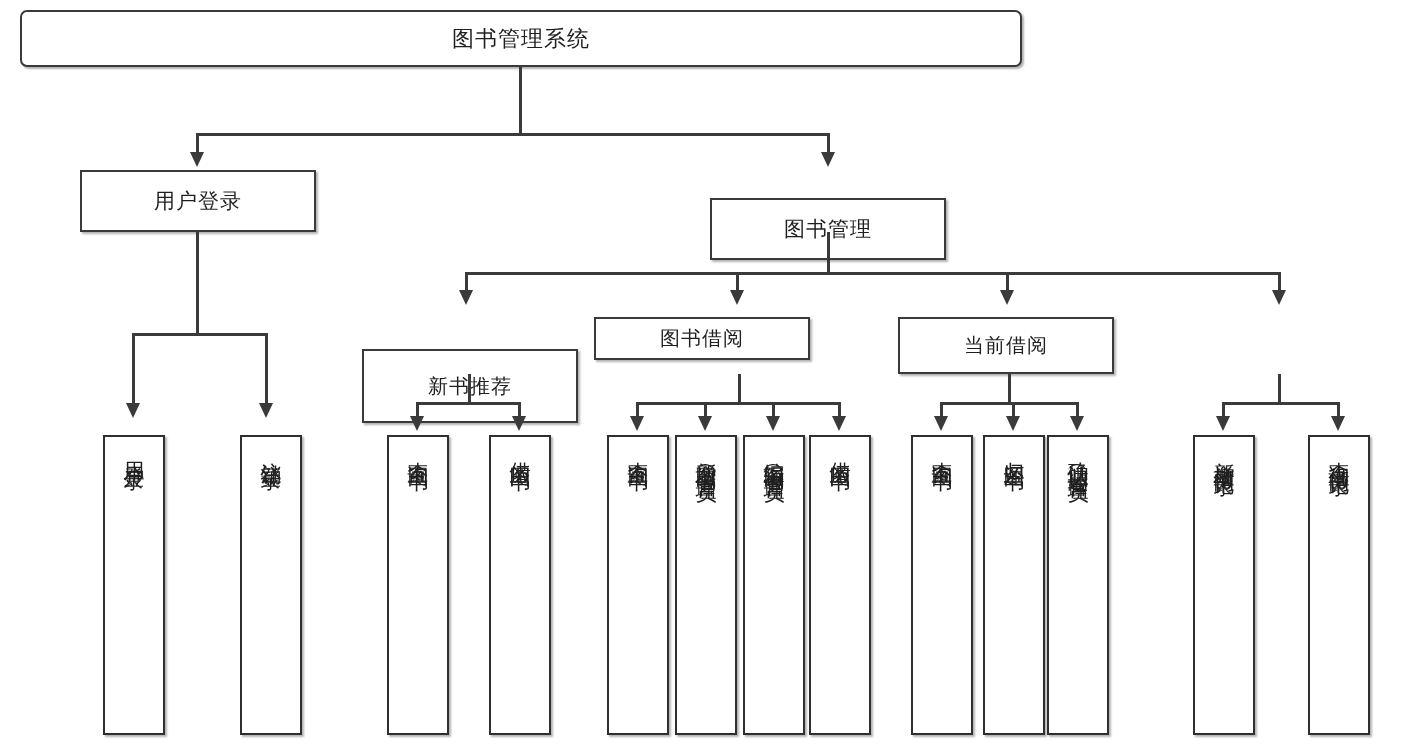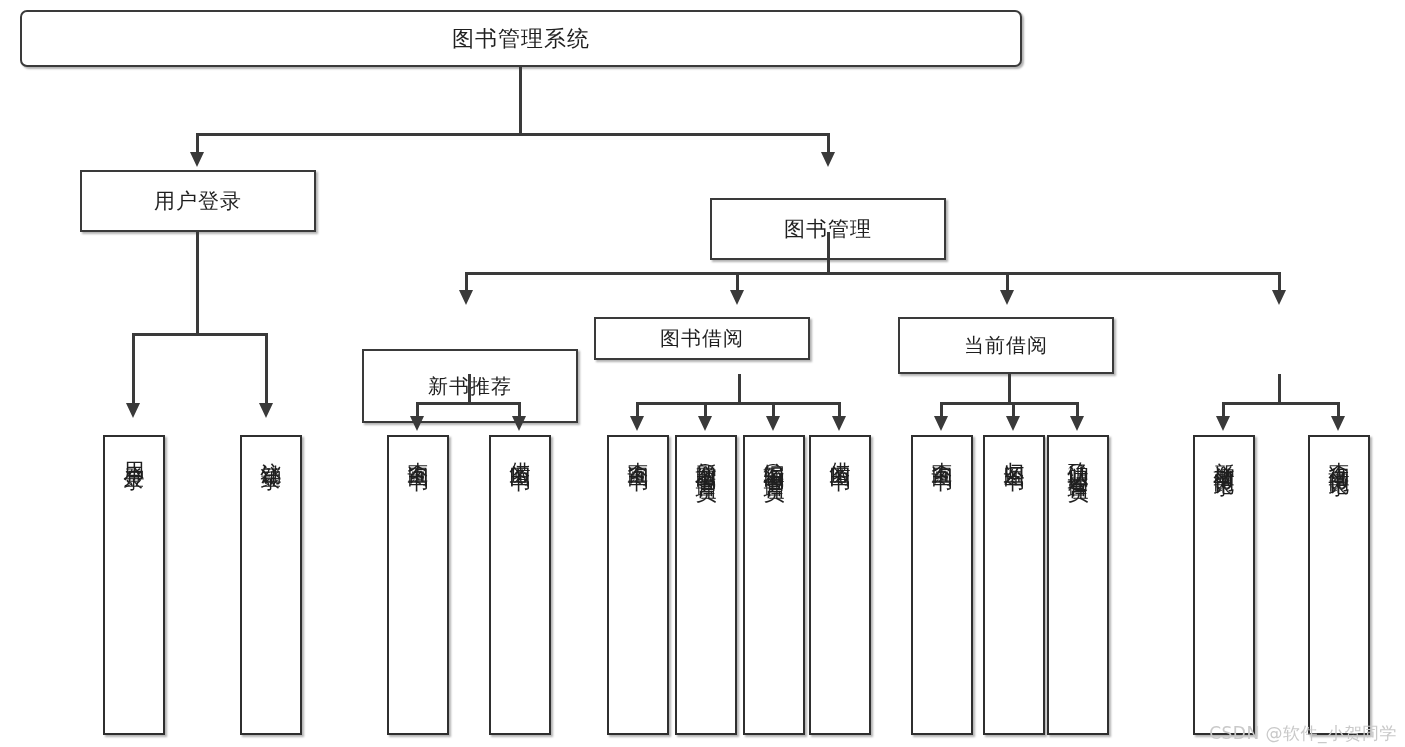--- a/index.html
+++ b/index.html
@@ -213,7 +213,6 @@
     <span class="label">查询借阅记录</span>
   </div>
 
-  <div id="watermark">CSDN @软件_小贺同学</div>
 
 </div>
 

